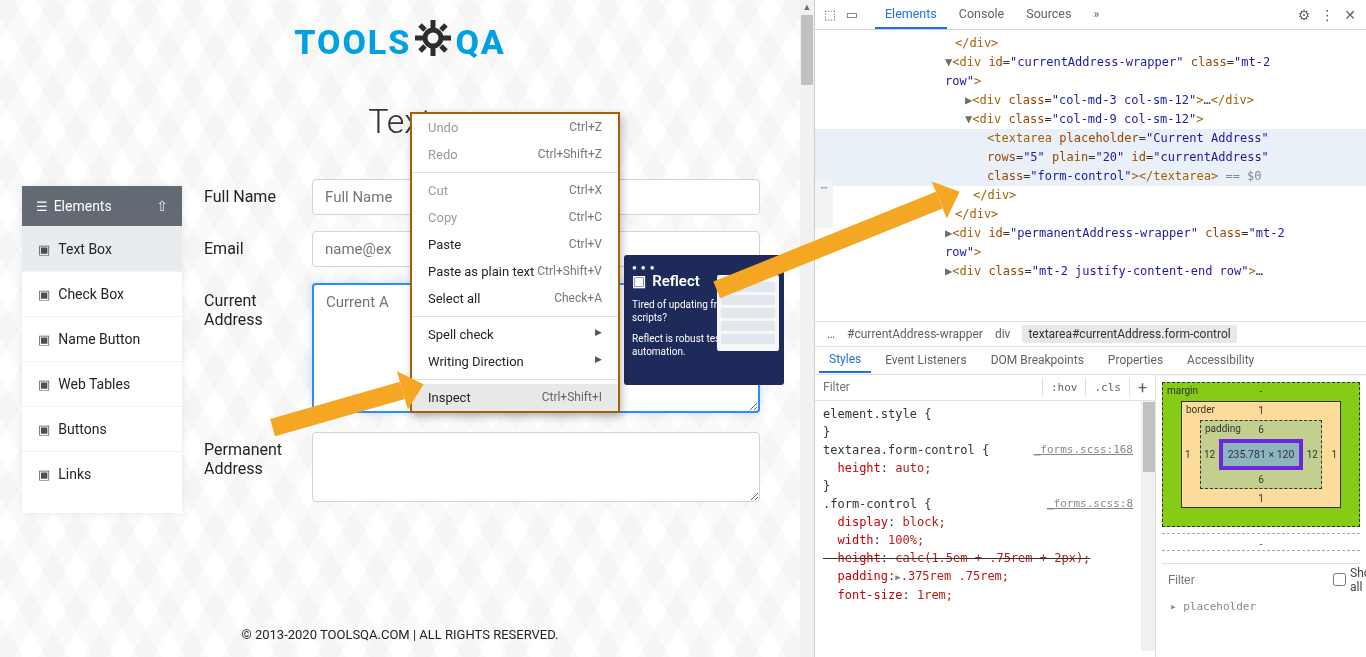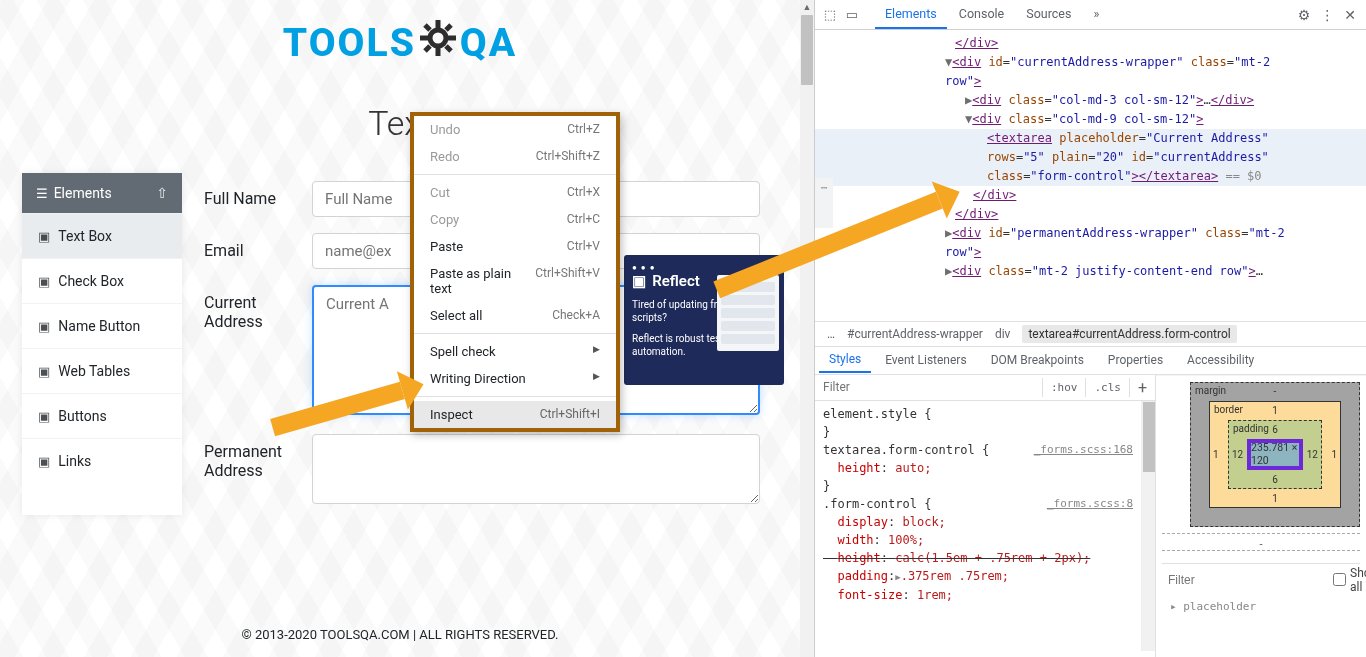--- a/index.html
+++ b/index.html
@@ -7,7 +7,7 @@
 .page-container { position: absolute; left: 0; top: 0; width: 800px; height: 657px; }
 .triangle-bg { position: absolute; inset: 0; background: repeating-linear-gradient(60deg, rgba(0,0,0,0.02) 0 20px, transparent 20px 40px), repeating-linear-gradient(-60deg, rgba(0,0,0,0.02) 0 20px, transparent 20px 40px); z-index: 0; }
 .logo-area { position: relative; z-index: 1; display: flex; justify-content: center; padding-top: 18px; padding-bottom: 10px; }
-.logo { font-size: 39px; font-weight: 800; letter-spacing: 2px; display: flex; align-items: center; }
+.logo { font-size: 34px; font-weight: 800; letter-spacing: 2px; display: flex; align-items: center; }
 .logo .t1 { color: #00a0e3; }
 .gear { display: inline-block; margin: 0 2px; }
 .page-heading { text-align: center; font-size: 34px; font-weight: 300; color: #333; padding: 25px 0 30px; position: relative; z-index: 1; }

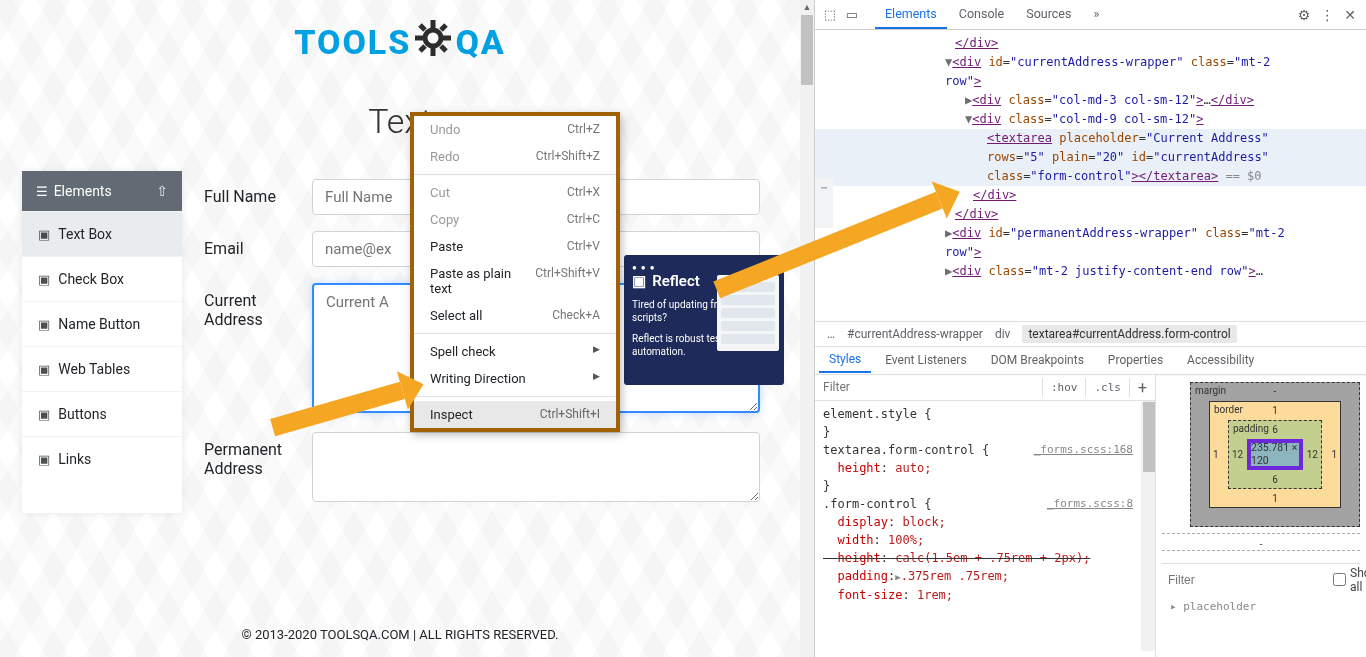--- a/index.html
+++ b/index.html
@@ -69,7 +69,7 @@
 .dt-elements { flex: 1; overflow: hidden; font-family: Menlo, Consolas, monospace; font-size: 12px; line-height: 19px; padding: 4px 0; }
 .dt-elements .ln { white-space: pre; padding-left: 10px; }
 .dt-elements .hl { background: #eaf0f8; }
-.tag-b { color: #701a75; text-decoration: underline; }
+.tag-b { color: #a16207; }
 .attr-n { color: #994500; }
 .attr-v { color: #1a1aa6; }
 .toggle { color: #6e6e6e; }

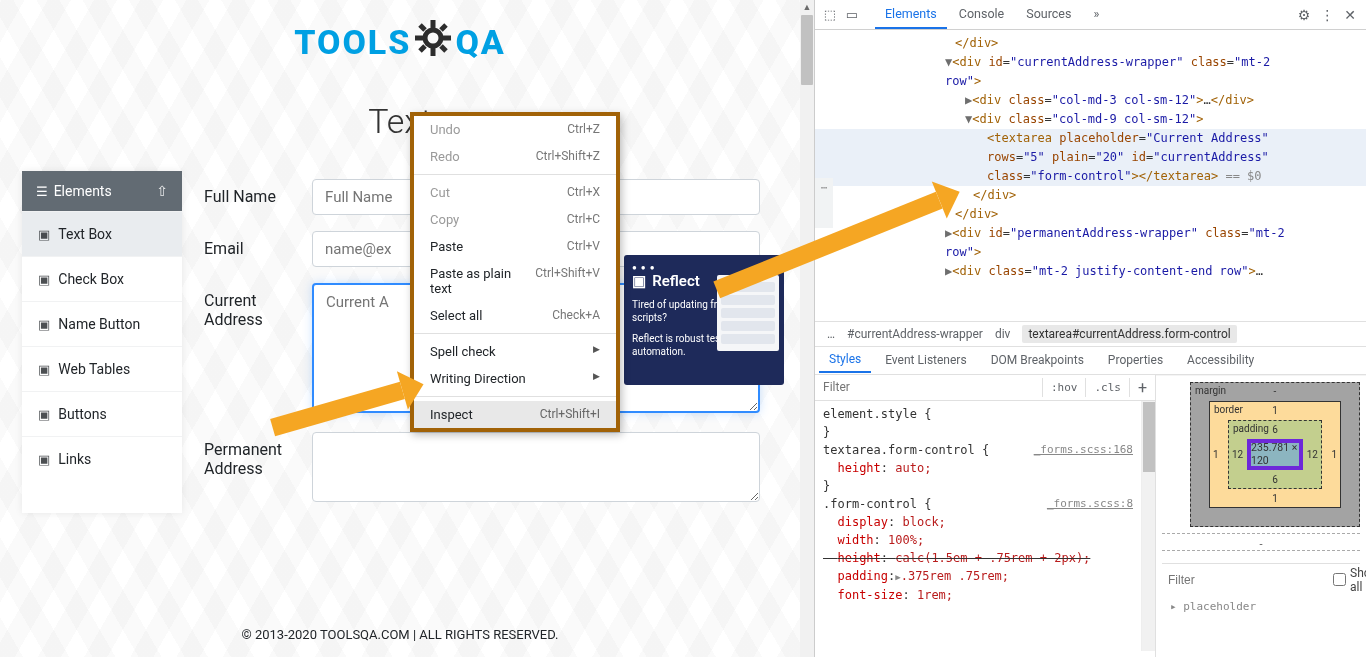--- a/index.html
+++ b/index.html
@@ -33,7 +33,7 @@
 .scroll-arrow { text-align: center; font-size: 9px; color: #6a6a6a; height: 14px; line-height: 14px; }
 
 
-.context-menu { position: absolute; z-index: 50; left: 410px; top: 112px; width: 210px; background: #fff; border: 4px solid #a16207; box-shadow: 2px 3px 8px rgba(0,0,0,.25); font-size: 13px; }
+.context-menu { position: absolute; z-index: 50; left: 410px; top: 112px; width: 210px; background: #fff; border: 2px solid #a16207; box-shadow: 2px 3px 8px rgba(0,0,0,.25); font-size: 13px; }
 .cm-item { display: flex; justify-content: space-between; padding: 6px 16px; cursor: pointer; }
 .cm-item.disabled { color: #9a9a9a; cursor: default; }
 .cm-item.hover { background: #e8e8e8; }

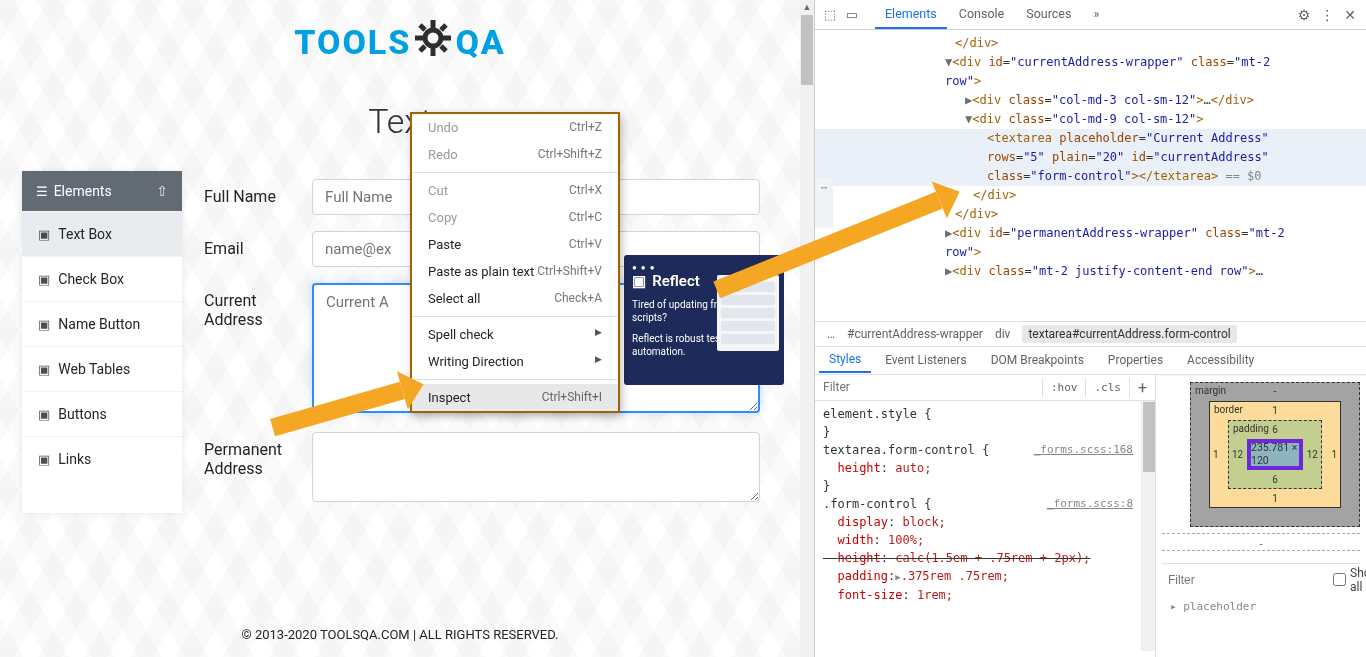--- a/index.html
+++ b/index.html
@@ -12,7 +12,7 @@
 .gear { display: inline-block; margin: 0 2px; }
 .page-heading { text-align: center; font-size: 34px; font-weight: 300; color: #333; padding: 25px 0 30px; position: relative; z-index: 1; }
 .content-row { position: relative; z-index: 1; padding: 0 22px; display: flex; gap: 22px; }
-.sidebar { width: 160px; background: #fff; box-shadow: 0 0 8px rgba(0,0,0,0.08); }
+.sidebar { width: 160px; background: #fff; box-shadow: 0 0 8px rgba(0,0,0,0.08); margin-top: 15px; }
 .sidebar-header { background: #626b73; color: #fff; padding: 12px 14px; font-size: 14px; display: flex; align-items: center; justify-content: space-between; }
 .sidebar-header .hamb { font-size: 13px; margin-right: 6px; }
 .sidebar-header .collapse-icon { font-size: 14px; opacity: .85; }

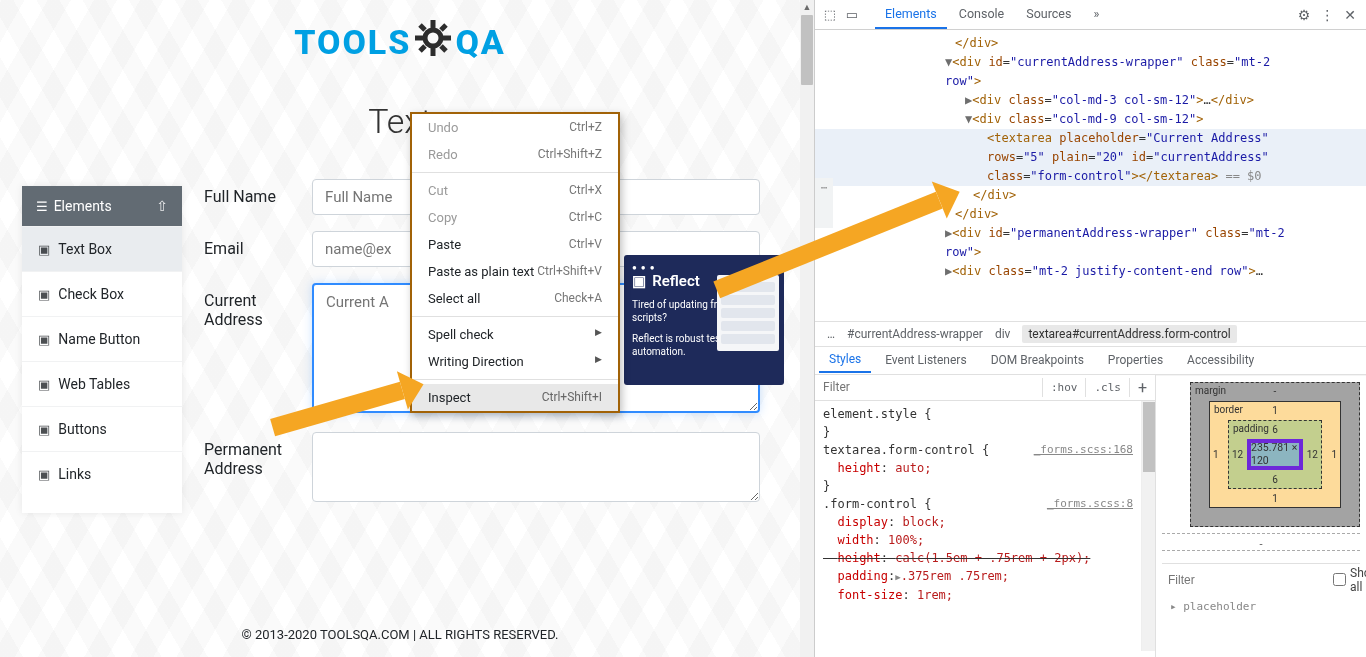--- a/index.html
+++ b/index.html
@@ -100,7 +100,7 @@
 .dt-css .tri { color: #888; font-size: 9px; }
 
 .dt-box { width: 210px; padding: 6px; background: #fff; border-top: 1px solid #f4f4f4; }
-.bm-margin { border: 1px dashed #333; background: #a3a3a3; padding: 18px; font-size: 10px; position: relative; height: 145px; margin-left: 28px; }
+.bm-margin { border: 1px dashed #333; background: #84cc16; padding: 18px; font-size: 10px; position: relative; height: 145px; }
 .bm-label { position: absolute; top: 2px; left: 4px; }
 .bm-border { border: 1px solid #333; background: #fddb9b; padding: 18px; position: relative; height: 100%; }
 .bm-padding { border: 1px dashed #333; background: #c3cf8e; padding: 18px; height: 100%; position: relative; }

